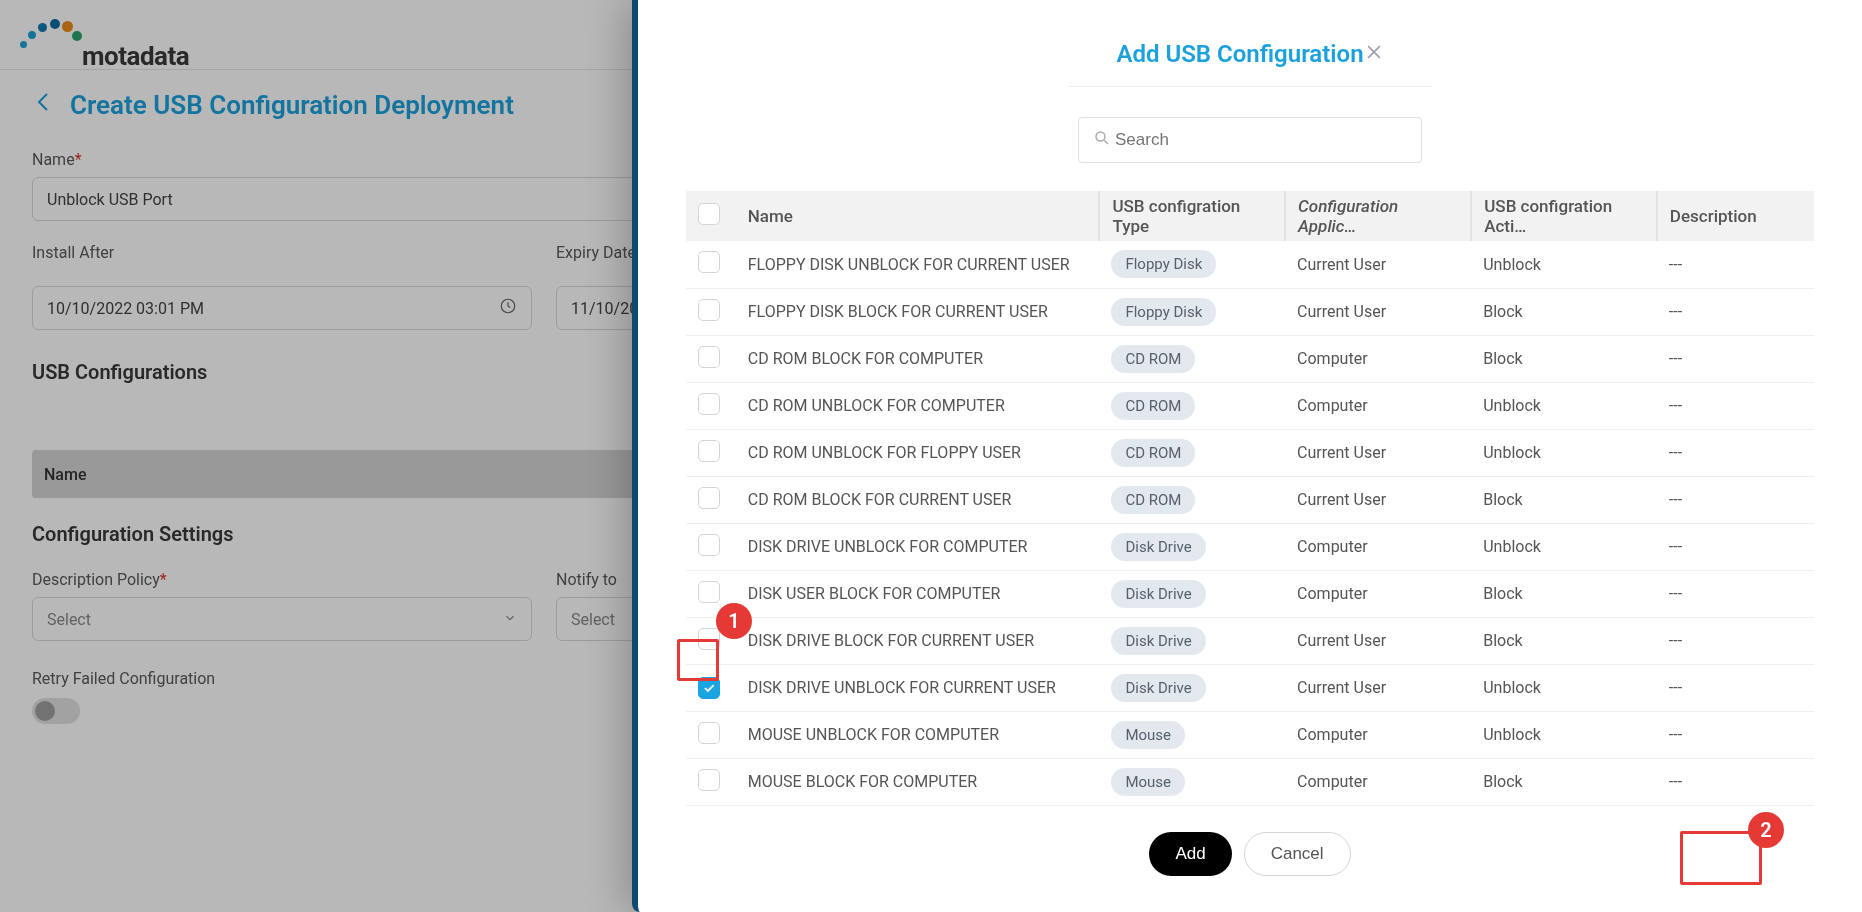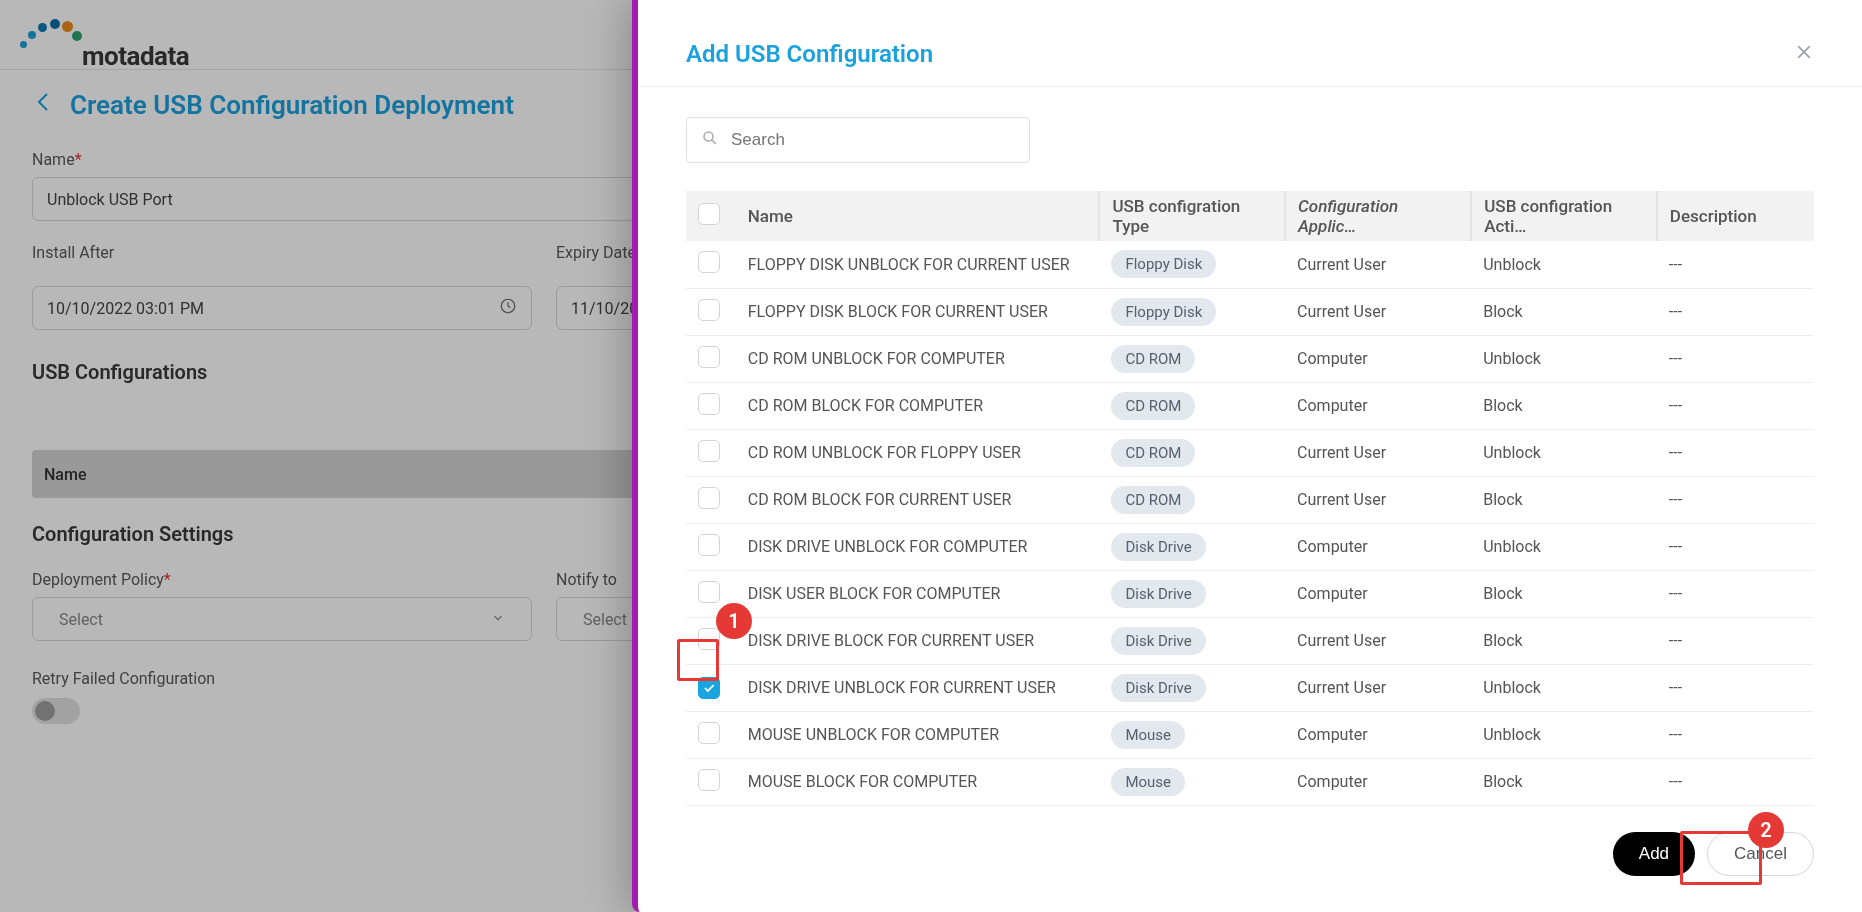--- a/index.html
+++ b/index.html
@@ -56,7 +56,7 @@
   .dim{position:absolute;inset:0;background:rgba(0,0,0,0.28);}
 
   
-  .modal{position:absolute;top:0;right:0;bottom:0;width:1230px;background:#fff;border-left:6px solid #a21caf;border-radius:0 0 0 8px;box-shadow:-6px 0 40px rgba(0,0,0,0.25);display:flex;flex-direction:column;}
+  .modal{position:absolute;top:0;right:0;bottom:0;width:1230px;background:#fff;border-left:6px solid #0c4a6e;border-radius:0 0 0 8px;box-shadow:-6px 0 40px rgba(0,0,0,0.25);display:flex;flex-direction:column;align-items:center;}
   .modal-header{padding:40px 48px 18px;display:flex;justify-content:space-between;align-items:center;border-bottom:1px solid #eee;}
   .modal-title{font-size:24px;color:#1ba1dd;font-weight:600;}
   .close-x svg{width:20px;height:20px;stroke:#9aa1a9;stroke-width:2;fill:none;}

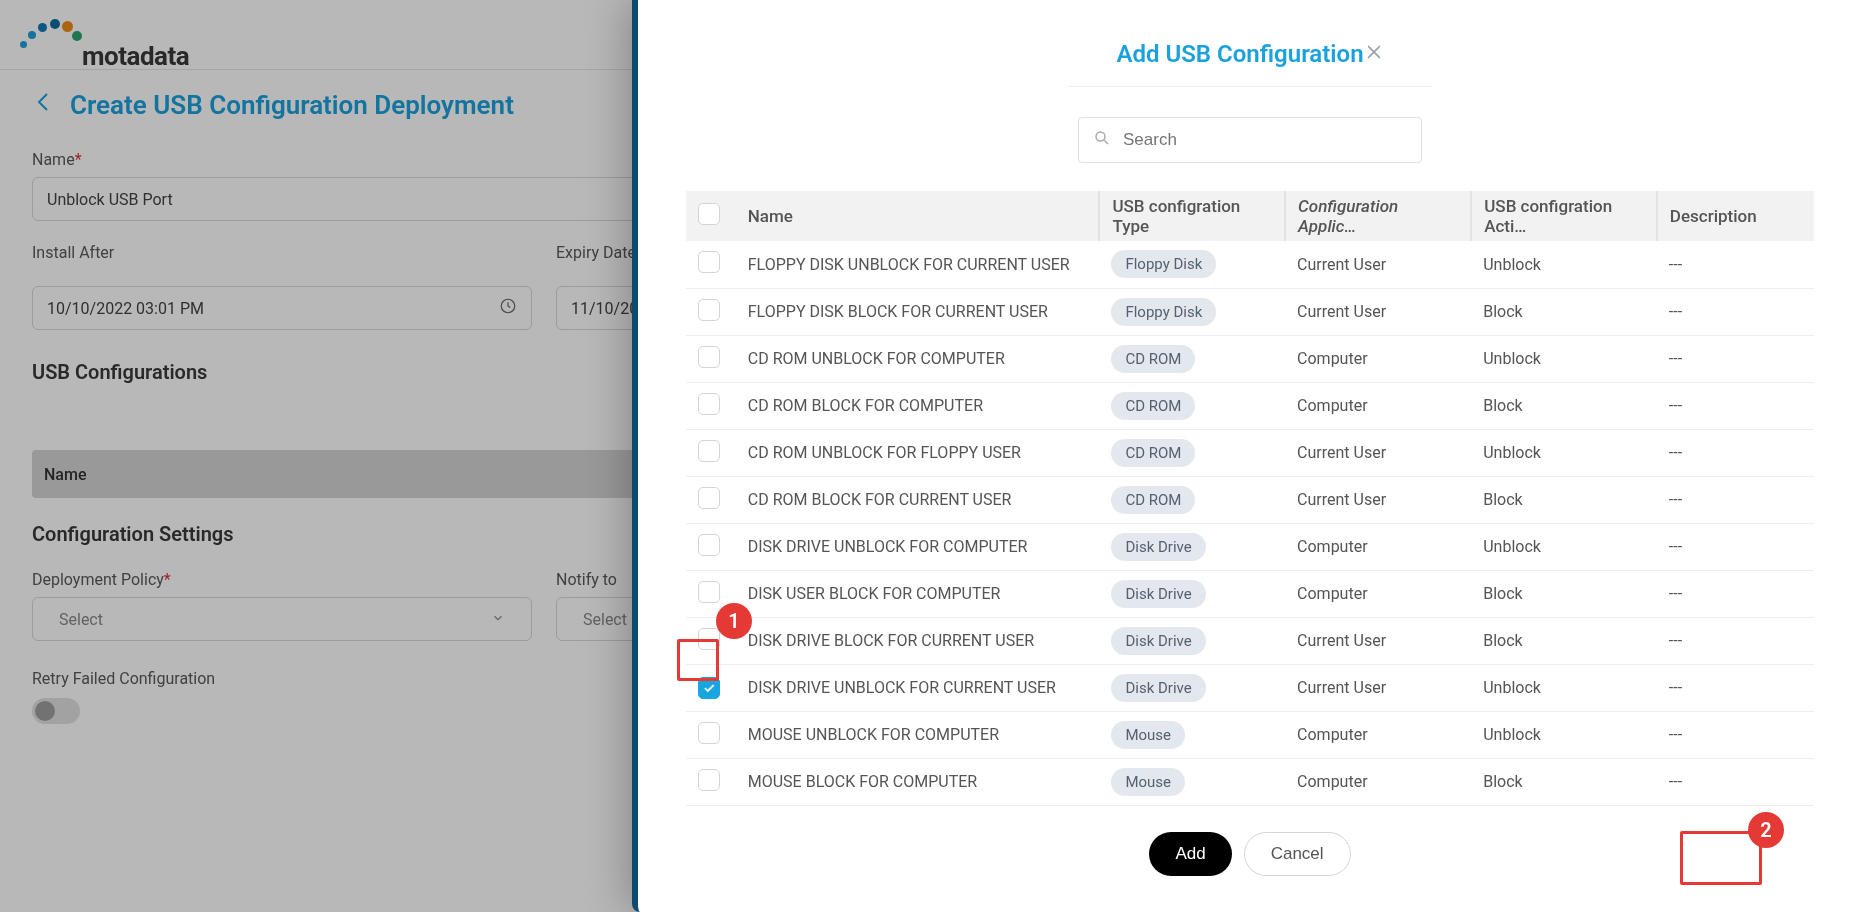--- a/index.html
+++ b/index.html
@@ -61,7 +61,7 @@
   .modal-title{font-size:24px;color:#1ba1dd;font-weight:600;}
   .close-x svg{width:20px;height:20px;stroke:#9aa1a9;stroke-width:2;fill:none;}
   .search-wrap{padding:30px 48px 28px;}
-  .search-box{width:344px;height:46px;border:1px solid #e0e0e0;border-radius:4px;display:flex;align-items:center;padding:0 14px;gap:12px;color:#aaa;}
+  .search-box{width:344px;height:46px;border:1px solid #e0e0e0;border-radius:4px;display:flex;align-items:center;padding:0 14px;gap:4px;color:#aaa;}
   .search-box svg{width:18px;height:18px;stroke:#aaa;fill:none;stroke-width:2;}
   .search-box input{border:none;outline:none;font-size:17px;color:#555;flex:1;background:transparent;}
 

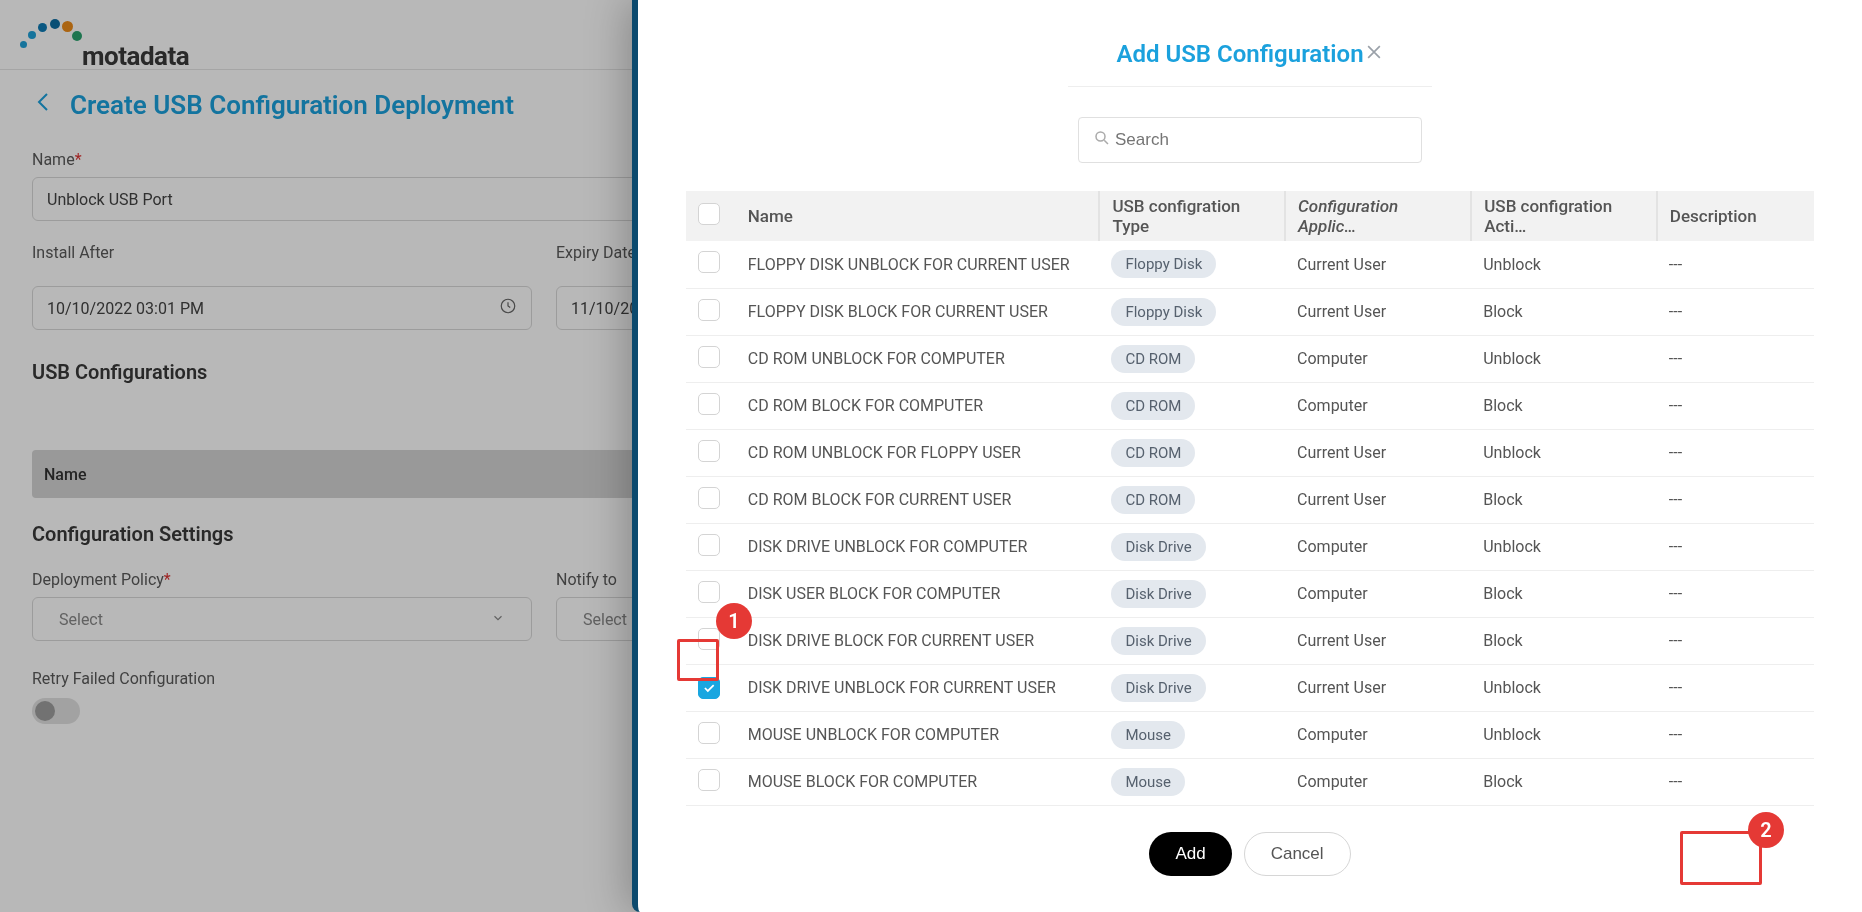--- a/index.html
+++ b/index.html
@@ -230,18 +230,18 @@
           </tr>
           <tr>
             <td><span class="cb"></span></td>
+            <td>CD ROM BLOCK FOR COMPUTER</td>
+            <td><span class="badge">CD ROM</span></td>
+            <td>Computer</td>
+            <td>Block</td>
+            <td>---</td>
+          </tr>
+          <tr>
+            <td><span class="cb"></span></td>
             <td>CD ROM UNBLOCK FOR COMPUTER</td>
             <td><span class="badge">CD ROM</span></td>
             <td>Computer</td>
             <td>Unblock</td>
-            <td>---</td>
-          </tr>
-          <tr>
-            <td><span class="cb"></span></td>
-            <td>CD ROM BLOCK FOR COMPUTER</td>
-            <td><span class="badge">CD ROM</span></td>
-            <td>Computer</td>
-            <td>Block</td>
             <td>---</td>
           </tr>
           <tr>

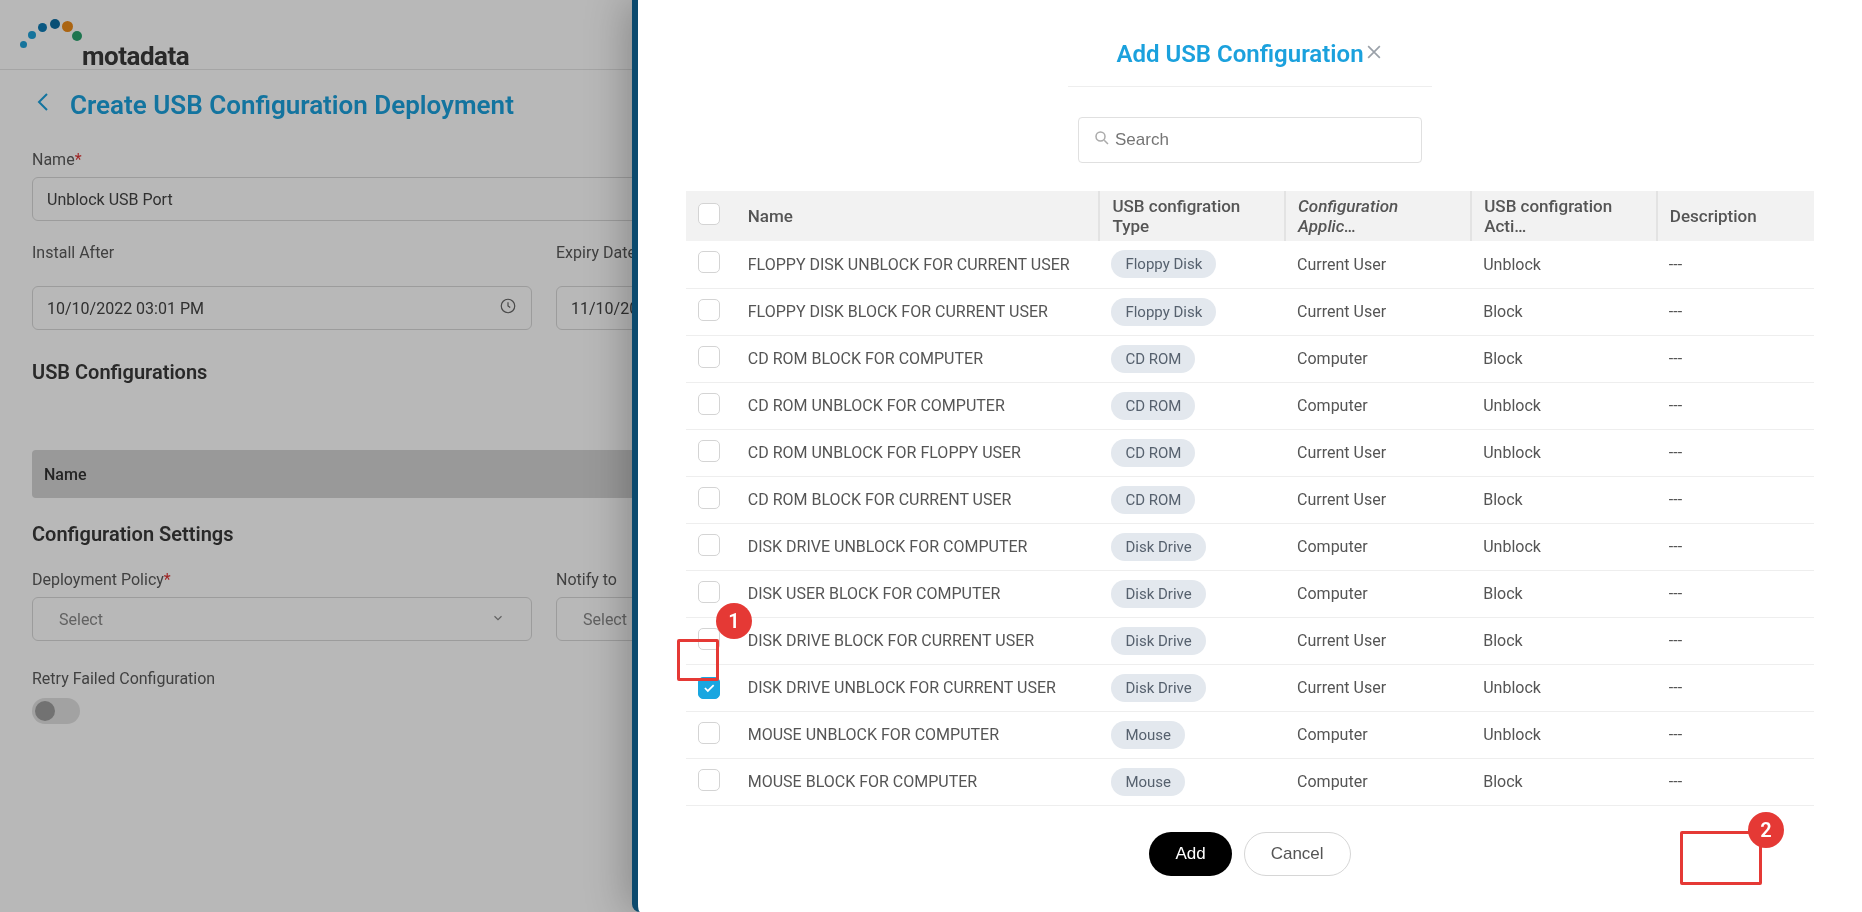--- a/index.html
+++ b/index.html
@@ -156,7 +156,7 @@
 
     <div class="sel-row">
       <div class="sel-col">
-        <div class="field-label"><span>Deployment Policy</span><span class="req">*</span></div>
+        <div class="field-label"><span>Description Policy</span><span class="req">*</span></div>
         <div class="select-box">
           <span>Select</span>
           <span class="chev"><svg viewBox="0 0 24 24">

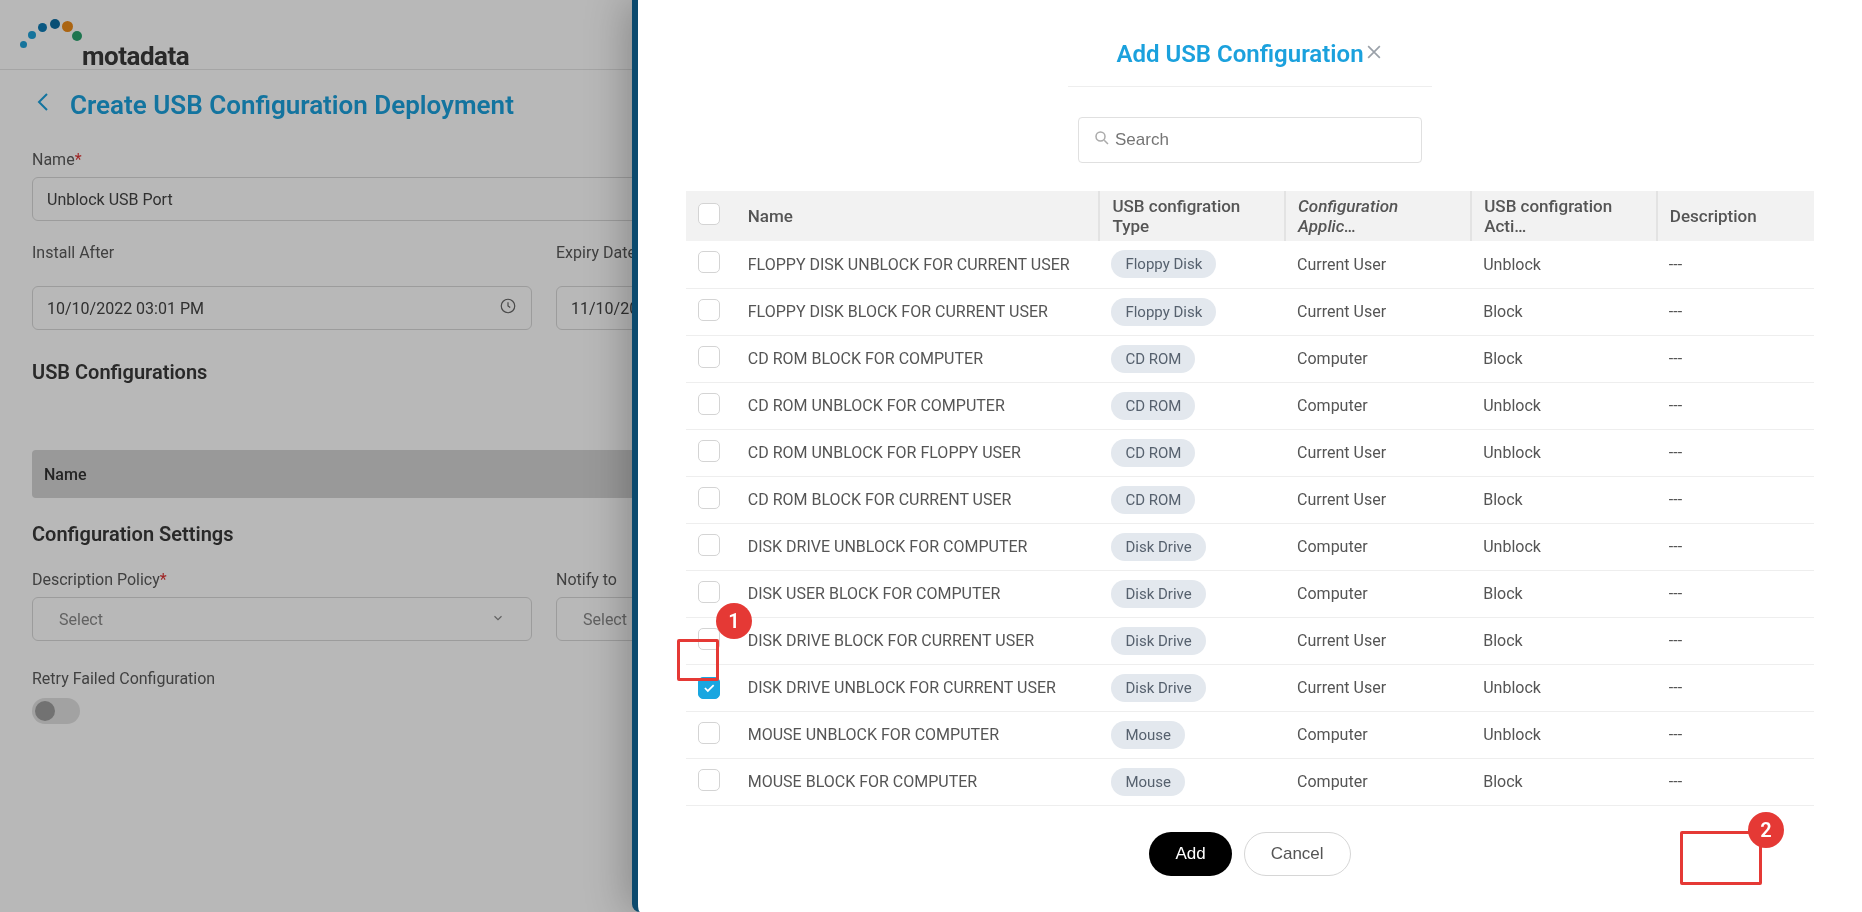--- a/index.html
+++ b/index.html
@@ -45,7 +45,7 @@
   .bg-th:first-child{border:none;padding-left:0;}
   .sel-row{display:flex;gap:24px;margin-bottom:28px;}
   .sel-col{display:flex;flex-direction:column;gap:8px;width:500px;}
-  .select-box{height:44px;border:1px solid #d9d9d9;border-radius:6px;padding:0 26px;display:flex;align-items:center;justify-content:space-between;color:#888;font-size:16px;background:#fff;}
+  .select-box{height:44px;border:1px solid #d9d9d9;border-radius:6px;padding:0 14px;display:flex;align-items:center;justify-content:space-between;color:#888;font-size:16px;background:#fff;}
   .toggle-wrap{display:flex;flex-direction:column;gap:10px;}
   .toggle{width:48px;height:26px;border-radius:13px;background:#e1e1e1;position:relative;}
   .toggle::after{content:"";position:absolute;left:3px;top:3px;width:20px;height:20px;border-radius:50%;background:#9e9e9e;}

